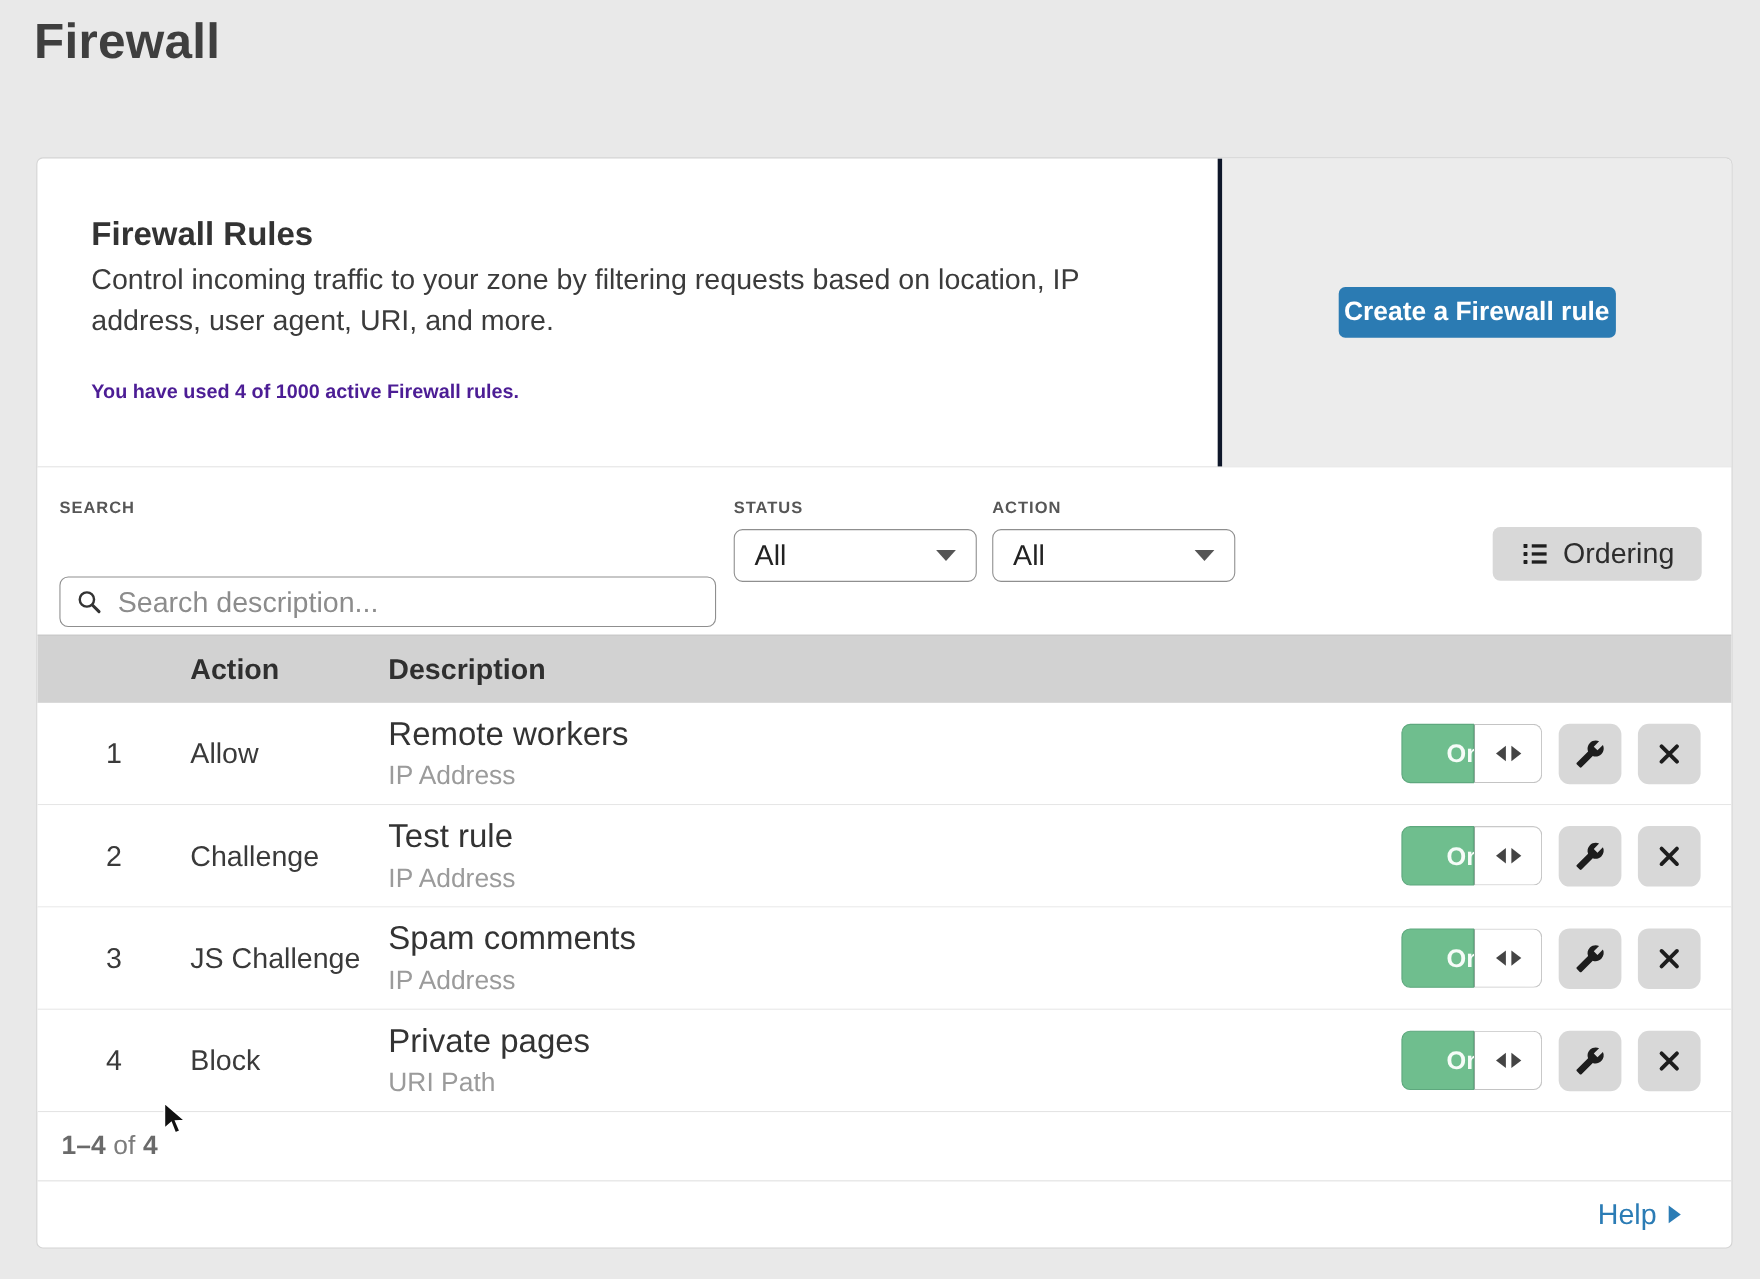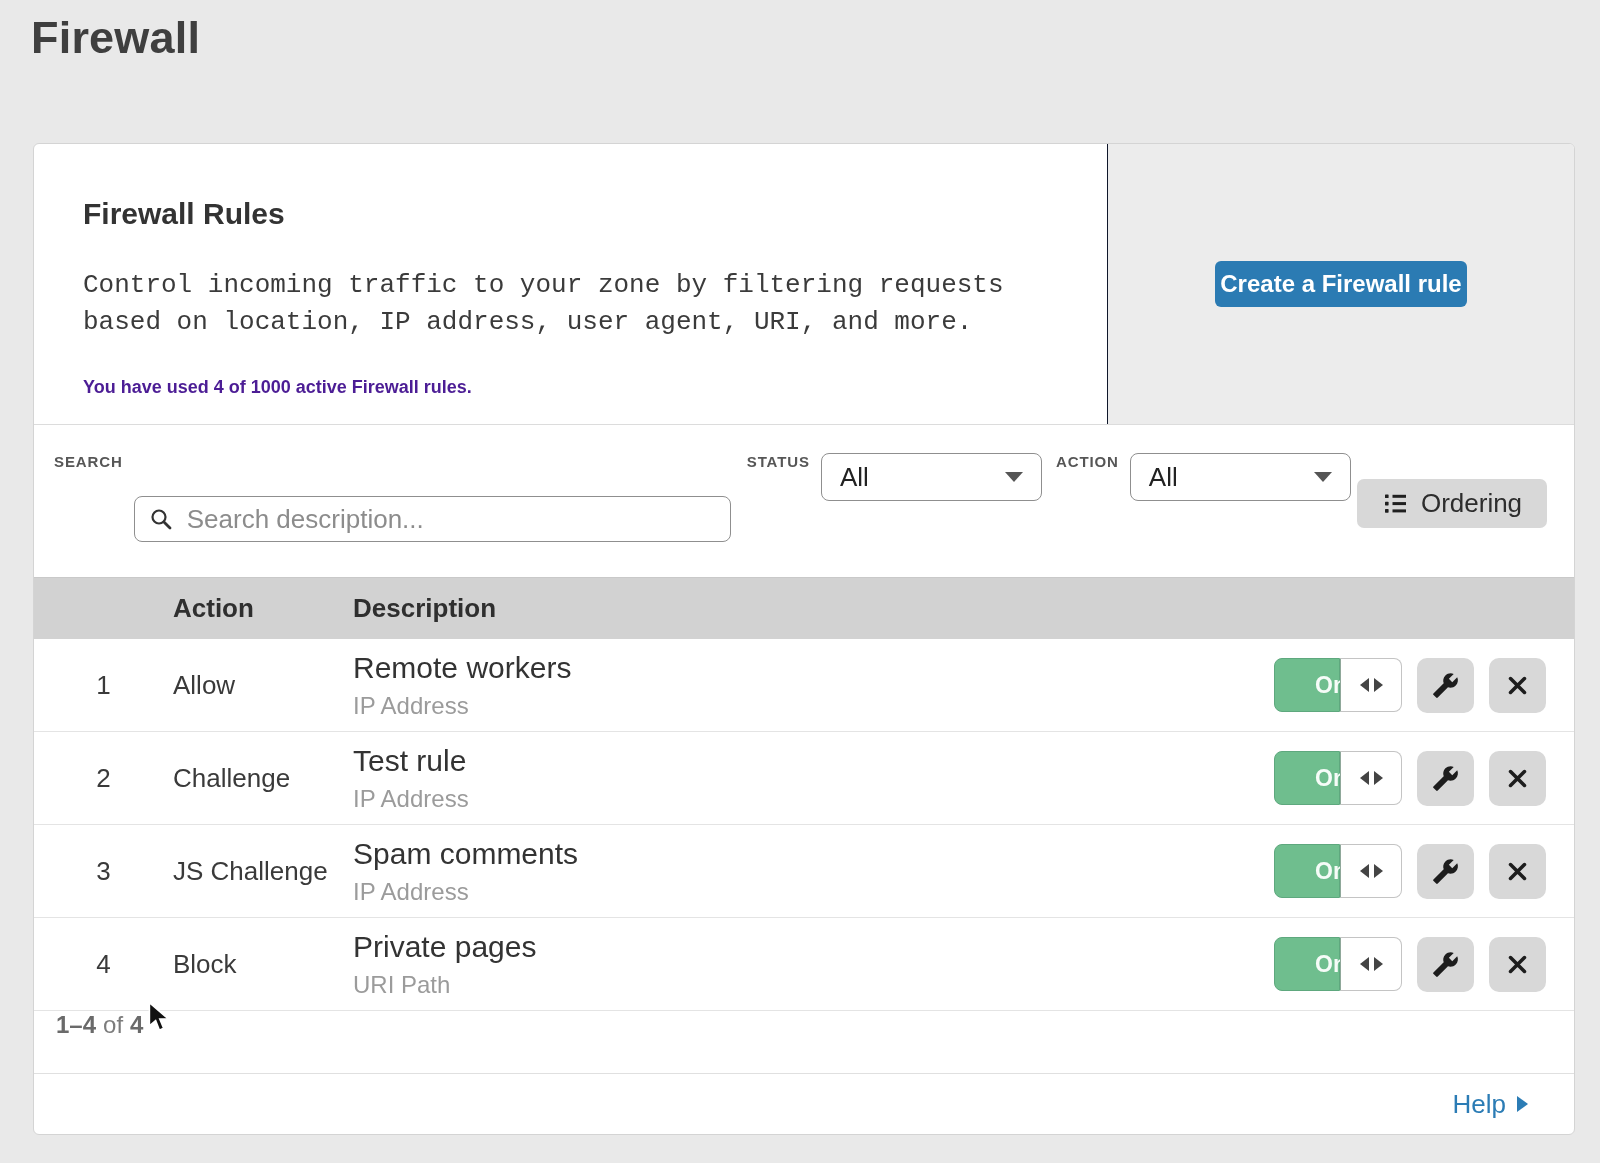--- a/index.html
+++ b/index.html
@@ -28,7 +28,7 @@
   .intro { height:282px; display:flex; border-bottom:1px solid #dcdcdc; }
   .intro-text { flex:1; padding:53px 30px 0 49px; }
   .intro-title { font-size:30px; font-weight:600; color:#333; }
-  .intro-desc { margin-top:36px; font-size:26px; line-height:37px; color:#3b3b3b; max-width:945px;font-family:Liberation Mono, monospace; }
+  .intro-desc { margin-top:5px; font-size:26px; line-height:37px; color:#3b3b3b; max-width:945px; }
   .intro-usage { margin-top:36px; font-size:18px; font-weight:700; color:#4c1d95; }
   .intro-panel {
     width:467px; background:#ececec; border-left:1px solid #0f172a;

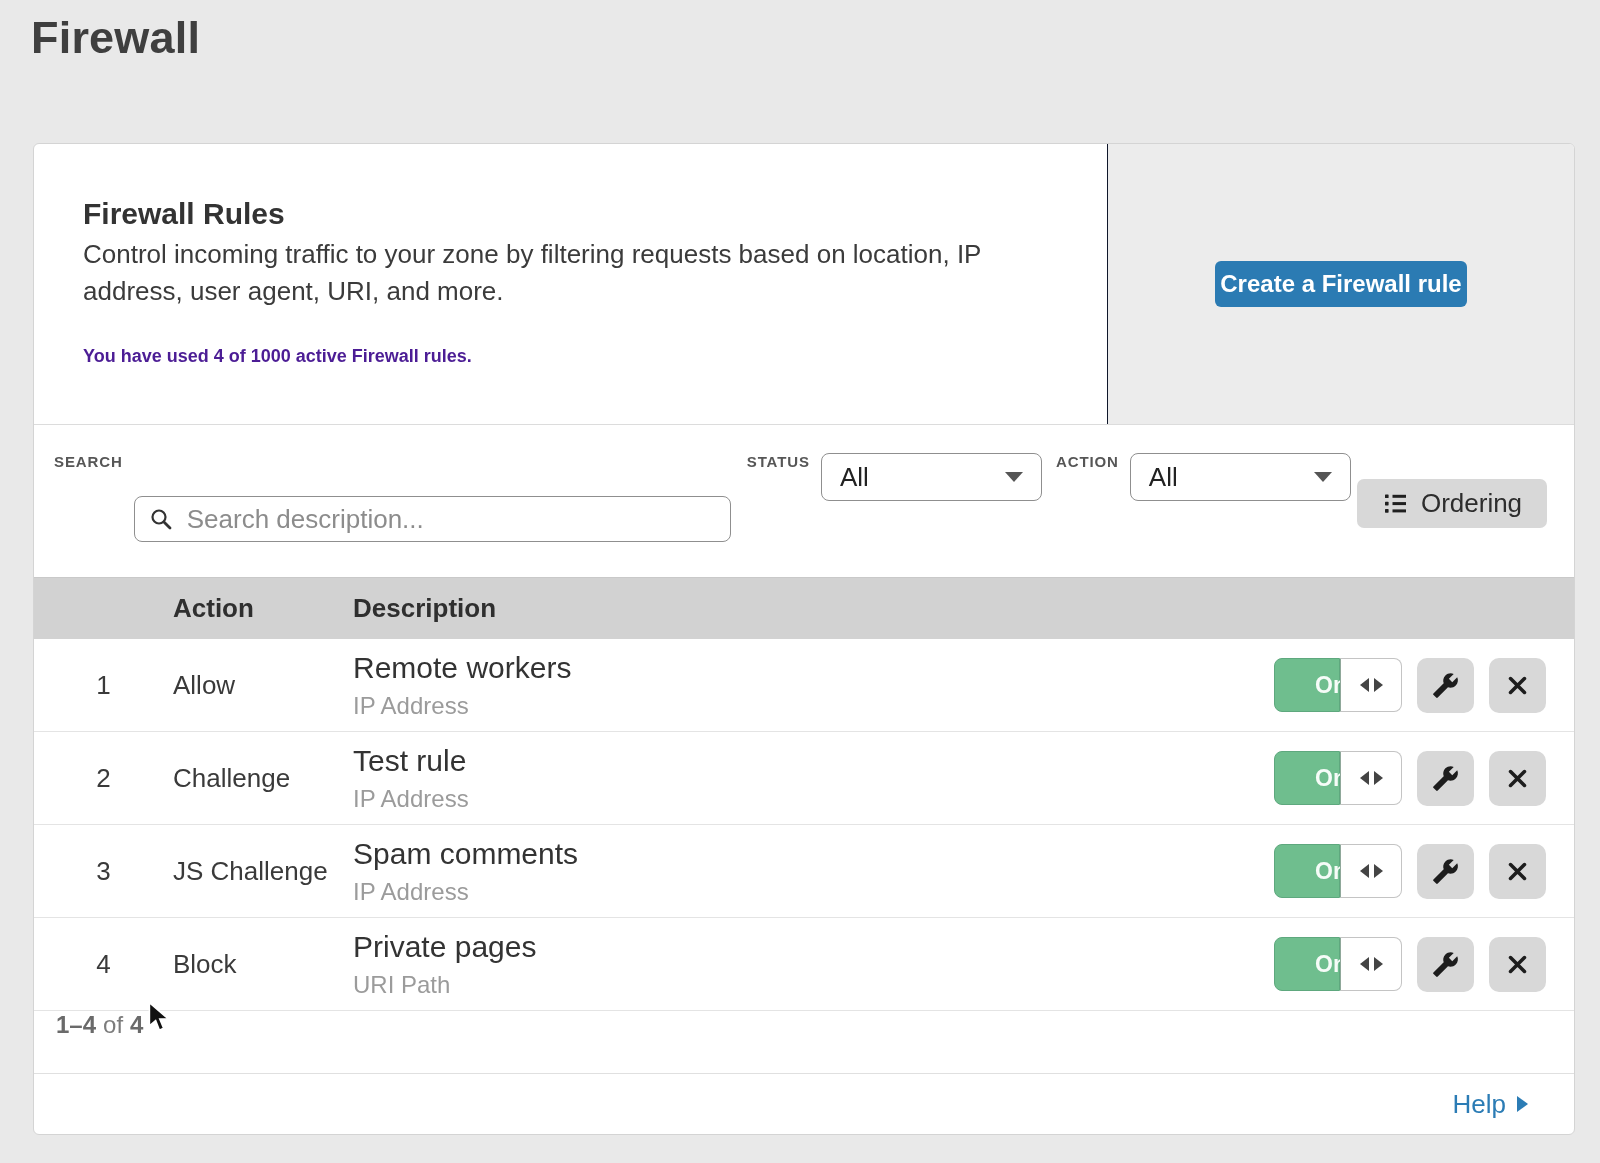--- a/index.html
+++ b/index.html
@@ -31,7 +31,7 @@
   .intro-desc { margin-top:5px; font-size:26px; line-height:37px; color:#3b3b3b; max-width:945px; }
   .intro-usage { margin-top:36px; font-size:18px; font-weight:700; color:#4c1d95; }
   .intro-panel {
-    width:467px; background:#ececec; border-left:1px solid #0f172a;
+    width:467px; background:#ececec; border-left:4px solid #0f172a;
     display:flex; align-items:center; justify-content:center;
   }
   .btn-primary {

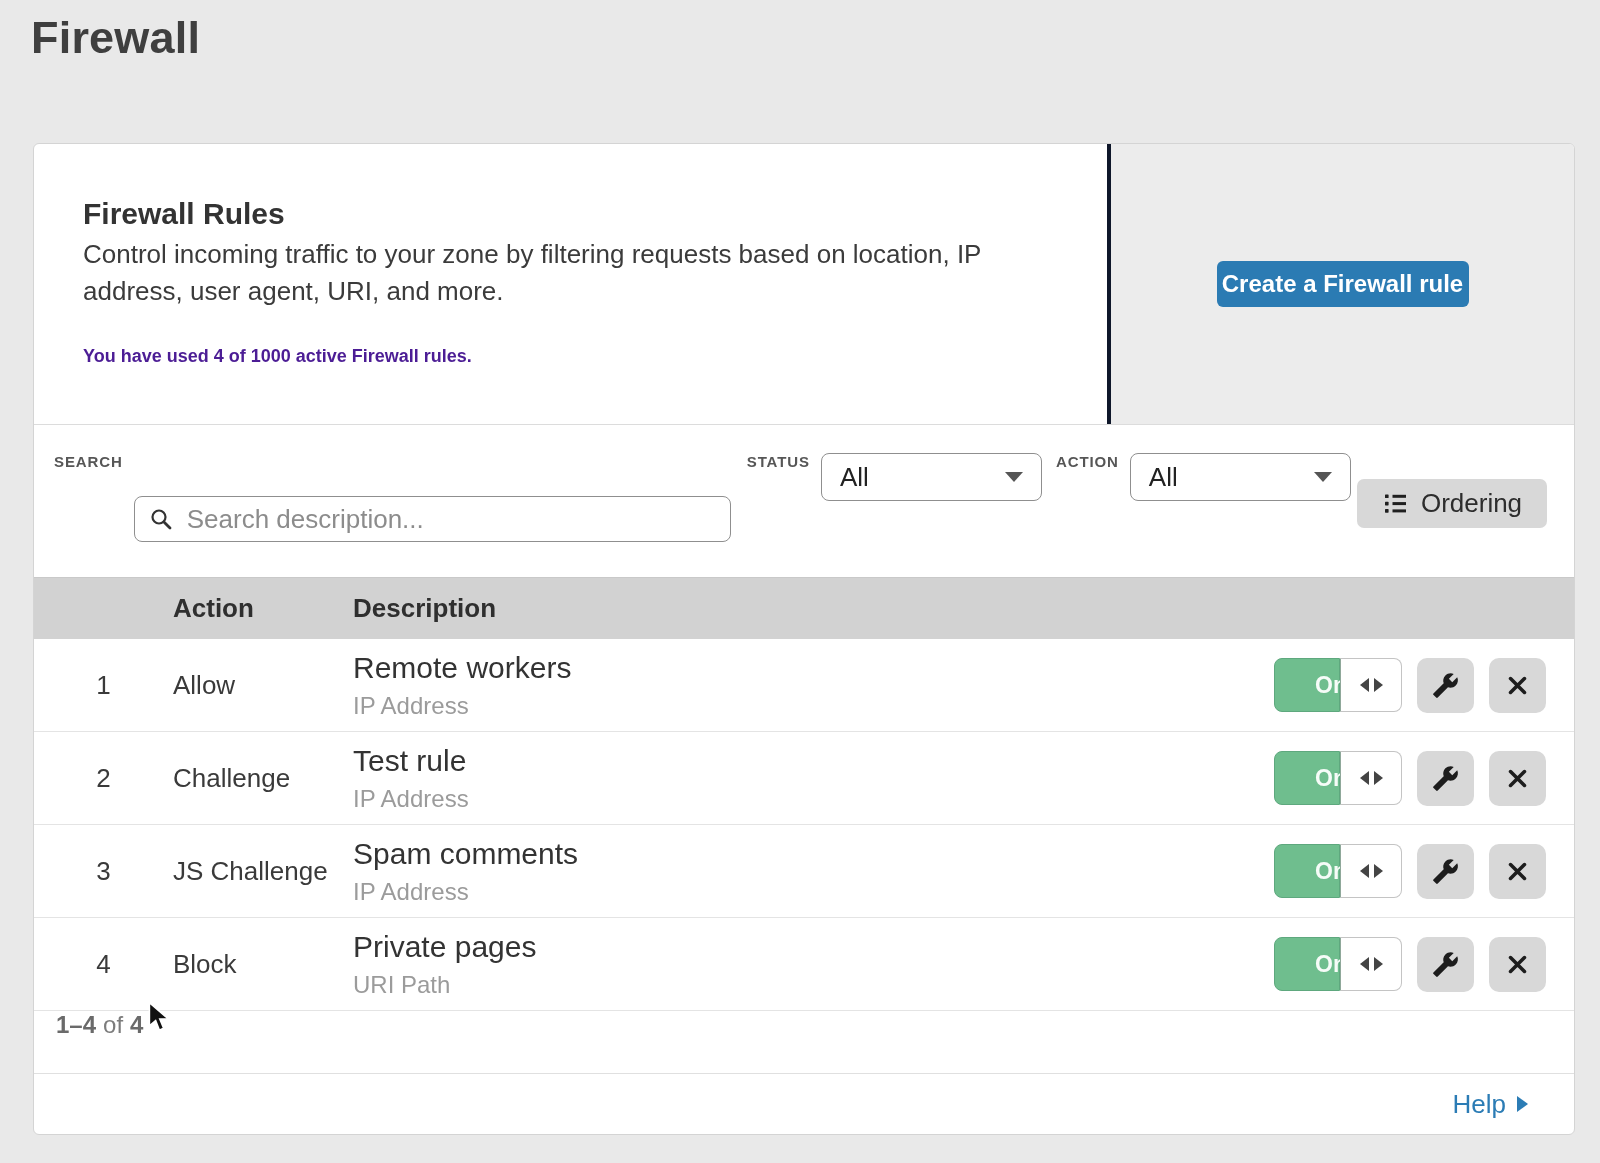--- a/index.html
+++ b/index.html
@@ -42,7 +42,7 @@
 
   
   .filters { height:152px; display:flex; align-items:flex-start; padding:28px 27px 0 20px; background:#fff; }
-  .filter-col { display:flex; flex-direction:row;gap:11px; }
+  .filter-col { display:flex; flex-direction:column; }
   .filter-label { font-size:15px; font-weight:700; letter-spacing:.9px; color:#565656; margin-bottom:11px; }
   .search-box { position:relative; width:597px; height:46px;margin-top:43px; }
   .search-box input {

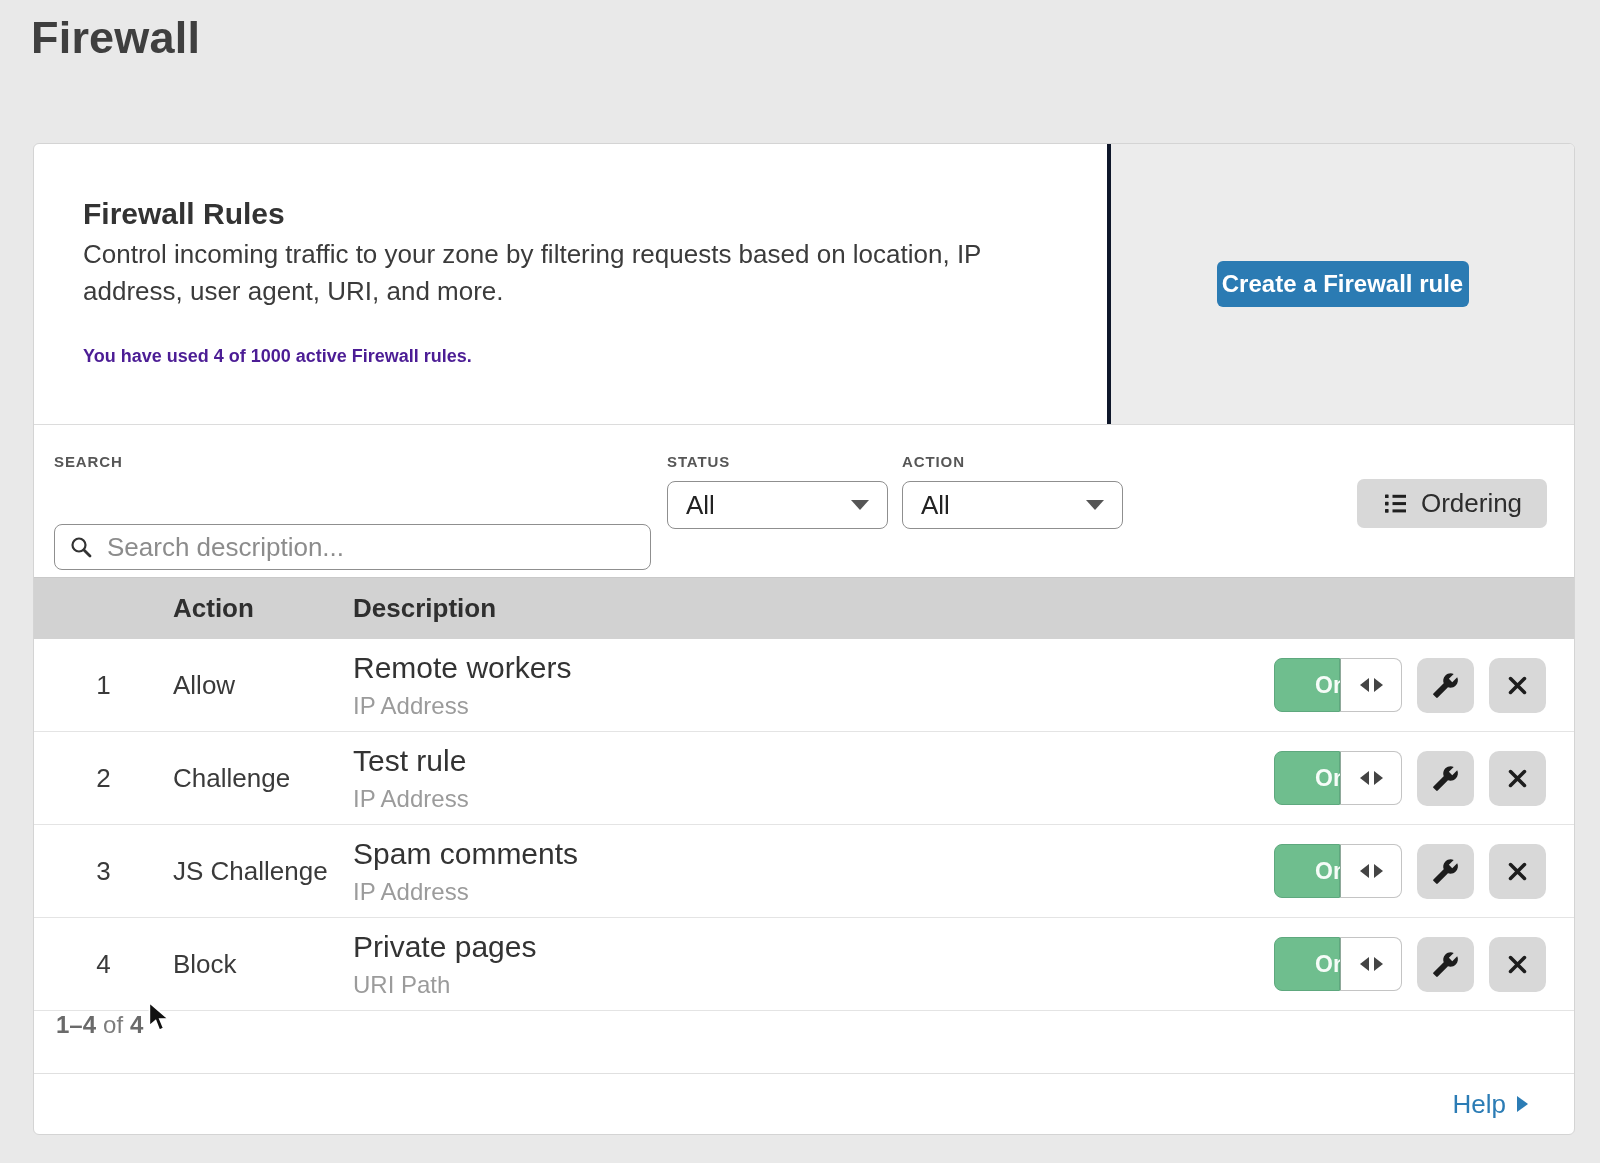--- a/index.html
+++ b/index.html
@@ -103,7 +103,7 @@
 
   
   .pagination {
-    height:63px; display:flex; align-items:flex-start; padding-left:22px;
+    height:63px; display:flex; align-items:center; padding-left:22px;
     font-size:24px; color:#7c7c7c; border-bottom:1px solid #e0e0e0; gap:7px;
   }
   .pg-strong { font-weight:700; color:#6a6a6a; }

